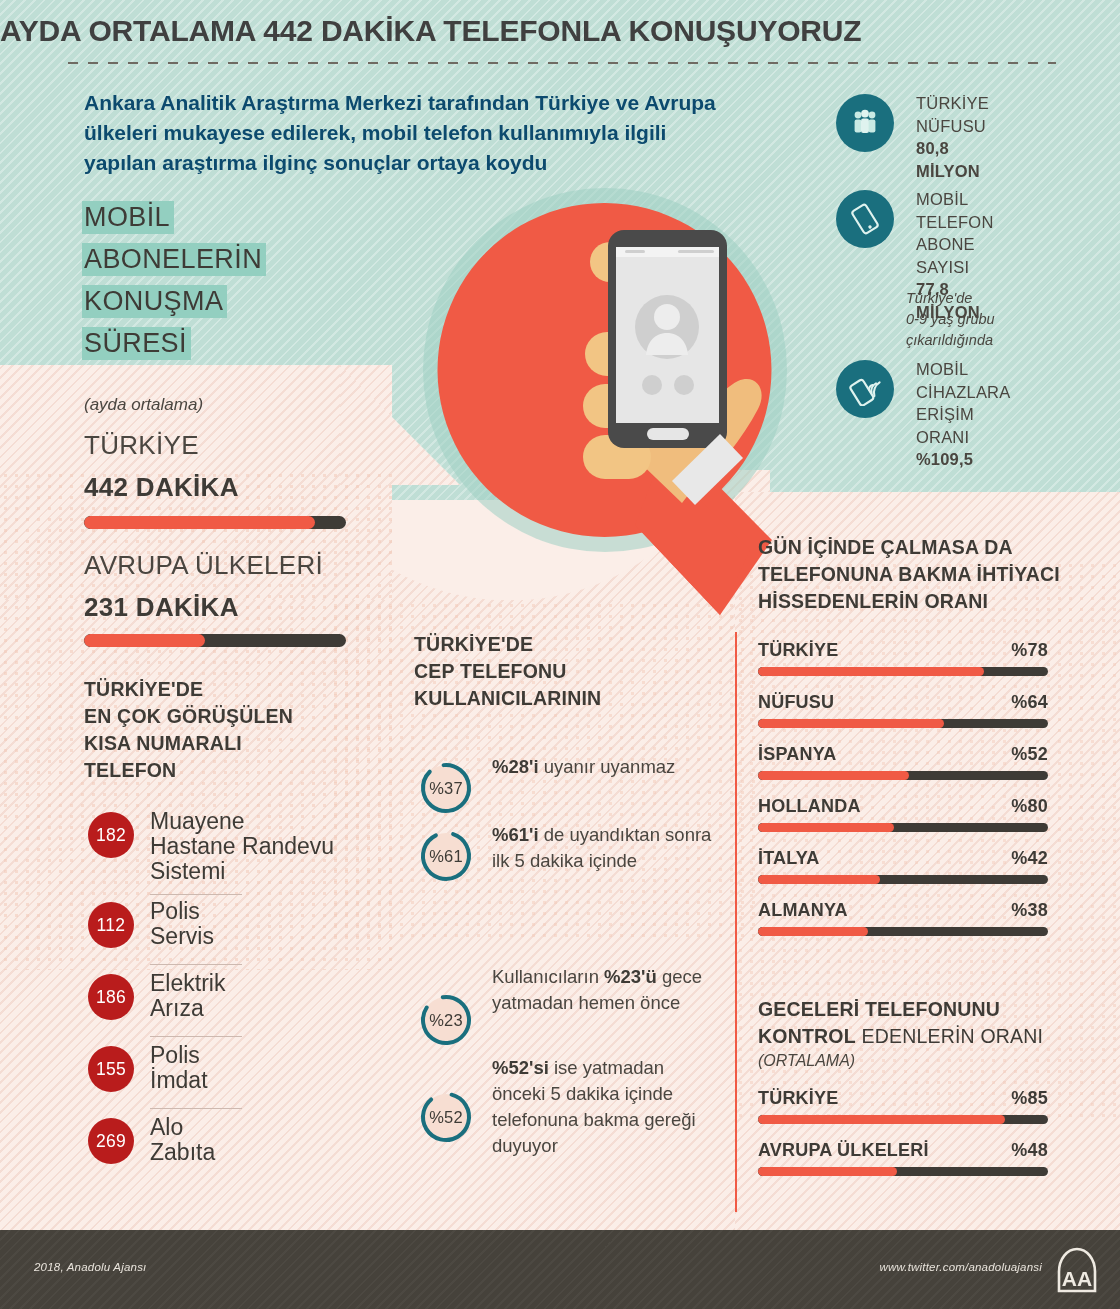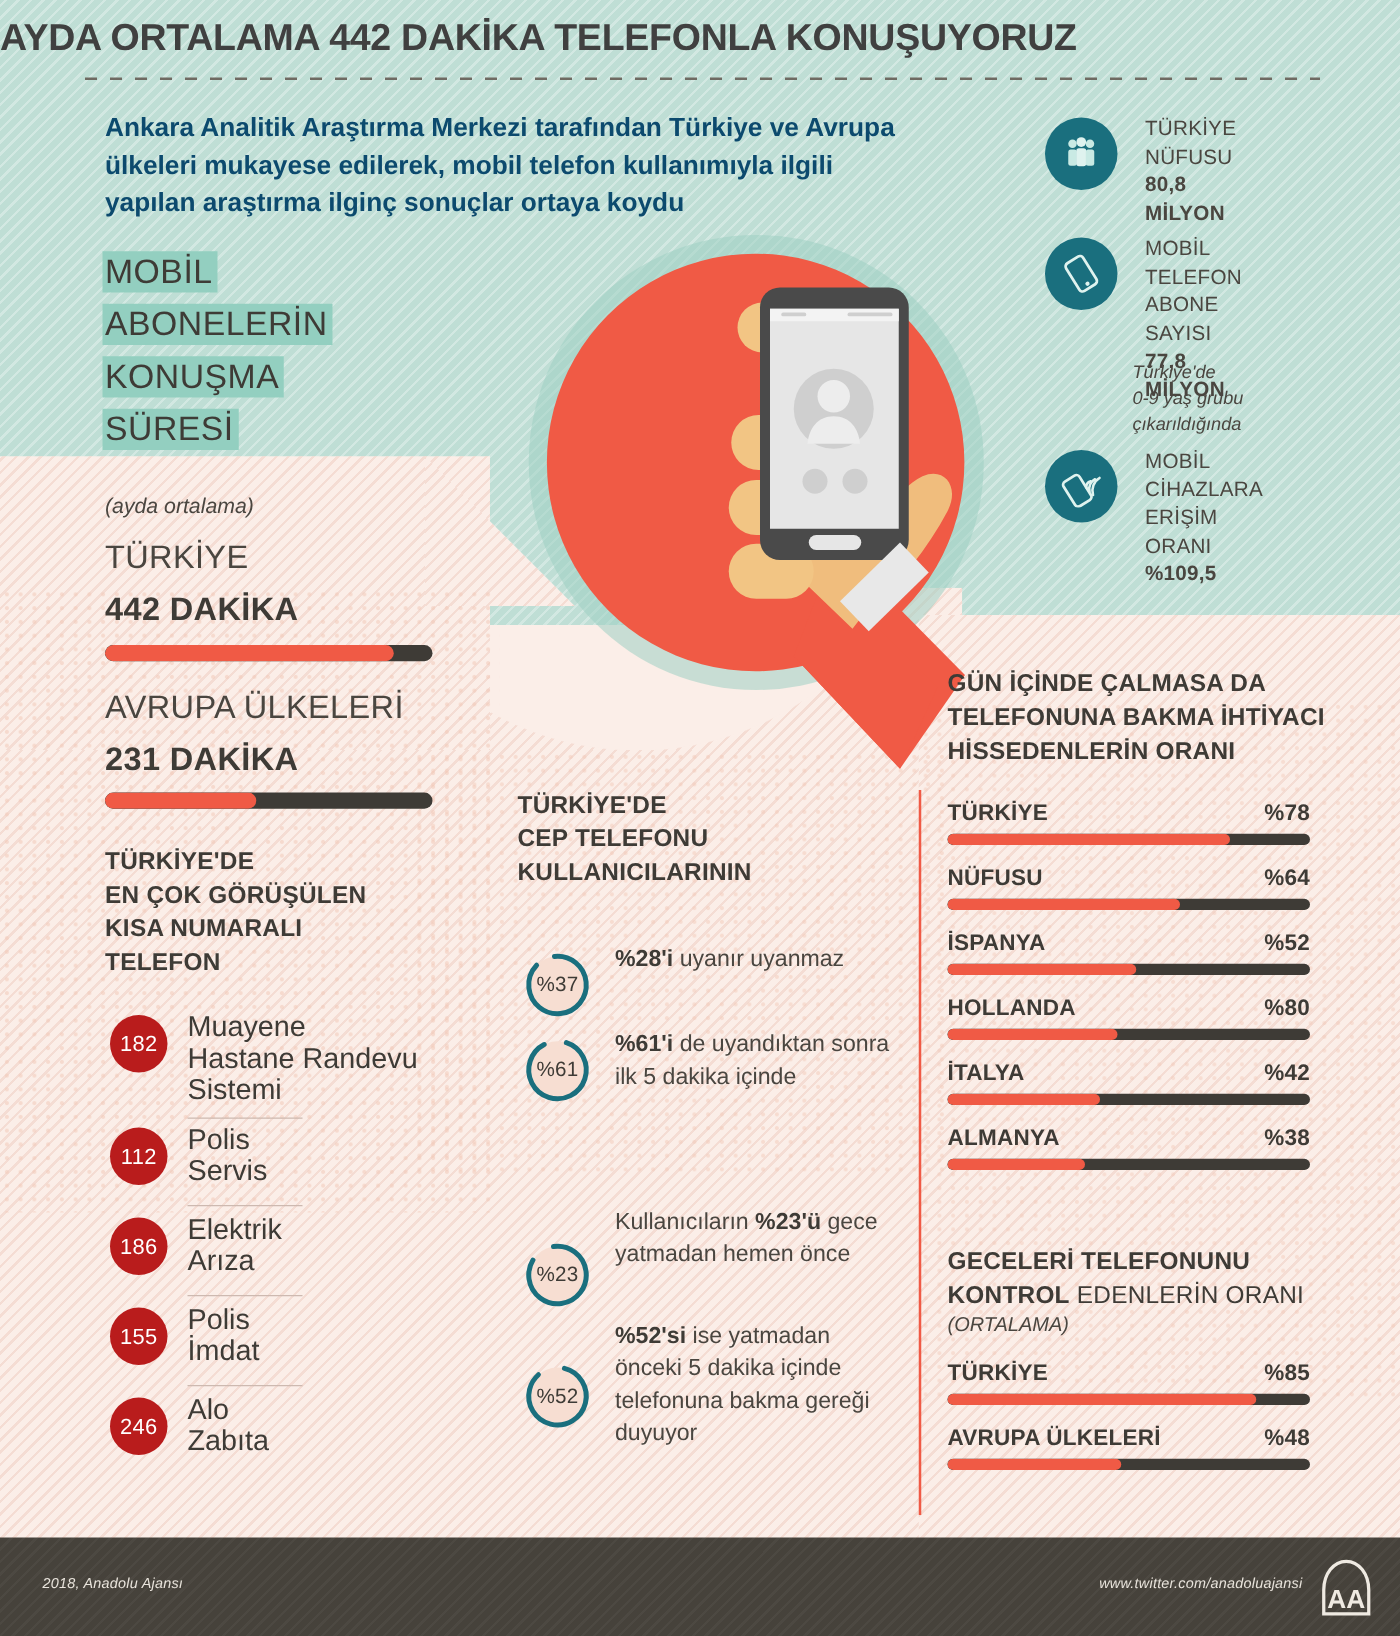--- a/index.html
+++ b/index.html
@@ -400,7 +400,7 @@
   <div class="num-sep" style="top:1108px;"></div>
 
   <div class="num-row" style="top:1118px;">
-    <div class="num-circle">246</div>
+    <div class="num-circle">269</div>
     <div class="num-label">
       <div>Alo</div>
       <div>Zabıta</div>

